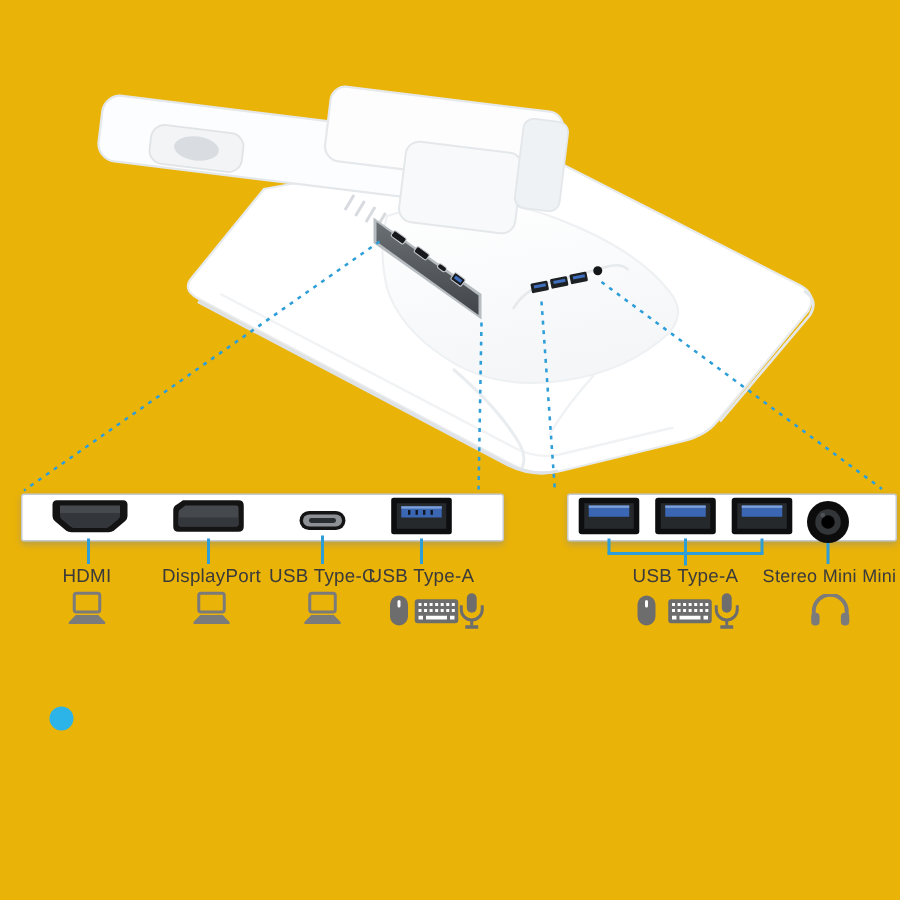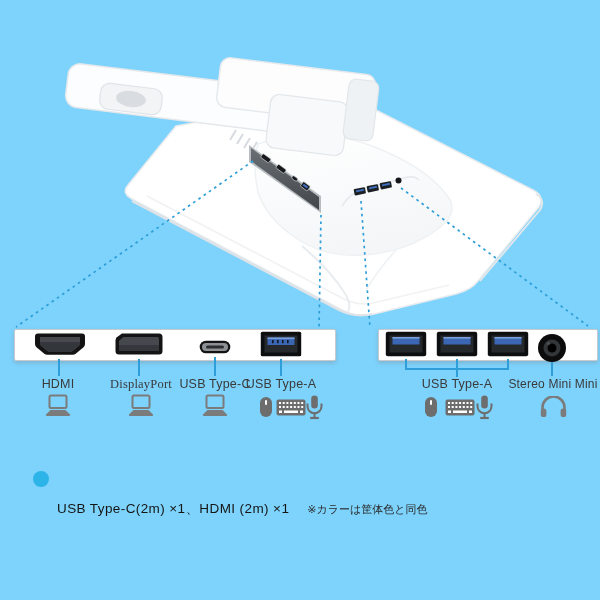--- a/index.html
+++ b/index.html
@@ -4,7 +4,7 @@
 <style>
   html,body{margin:0;padding:0;background:#ffffff;}
   .canvas{
-    position:relative;width:600px;height:600px;background:#7dd3fc;overflow:hidden;
+    position:relative;width:600px;height:600px;background:#eab308;overflow:hidden;
     font-family:"Liberation Sans","DejaVu Sans",sans-serif;
   }
   .abs{position:absolute;}

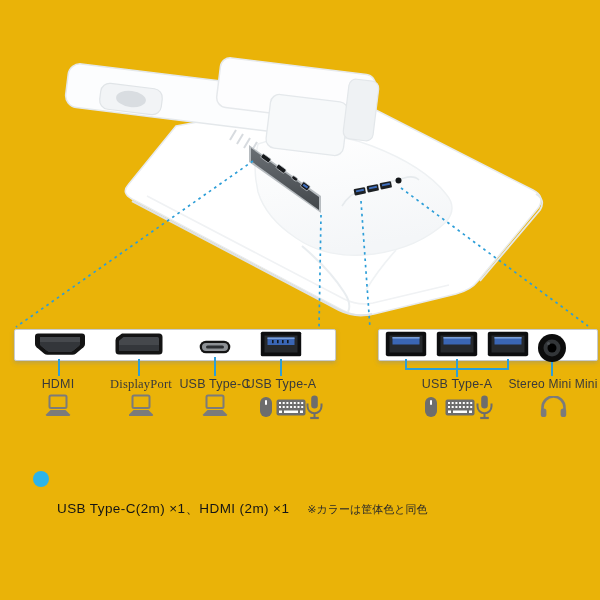--- a/index.html
+++ b/index.html
@@ -152,7 +152,7 @@
   <div class="conn" style="left:280px;top:359px;height:17px;"></div>
 
   <span class="port-label" style="left:58px;">HDMI</span>
-  <span class="port-label" style="left:141px;font-family:Liberation Serif, serif;">DisplayPort</span>
+  <span class="port-label" style="left:141px;">DisplayPort</span>
   <span class="port-label" style="left:215px;">USB Type-C</span>
   <span class="port-label" style="left:281px;">USB Type-A</span>
 

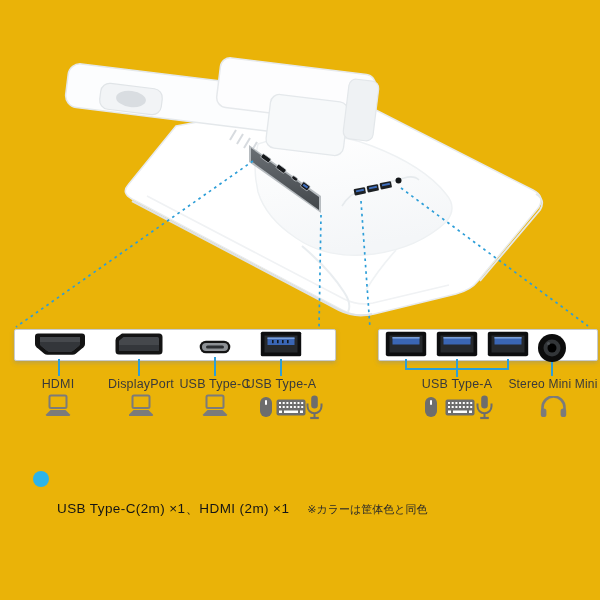--- a/index.html
+++ b/index.html
@@ -279,9 +279,6 @@
   </svg>
 
   <div class="cable-bullet" style="left:33px;top:471px;background:#2cb4e8;"></div>
-  <div class="cable-row" style="left:57px;top:499px;">
-    <span class="cable-detail">USB Type-C(2m) ×1、HDMI (2m) ×1</span><span class="cable-note">※カラーは筐体色と同色</span>
-  </div>
 
 
 </div>

